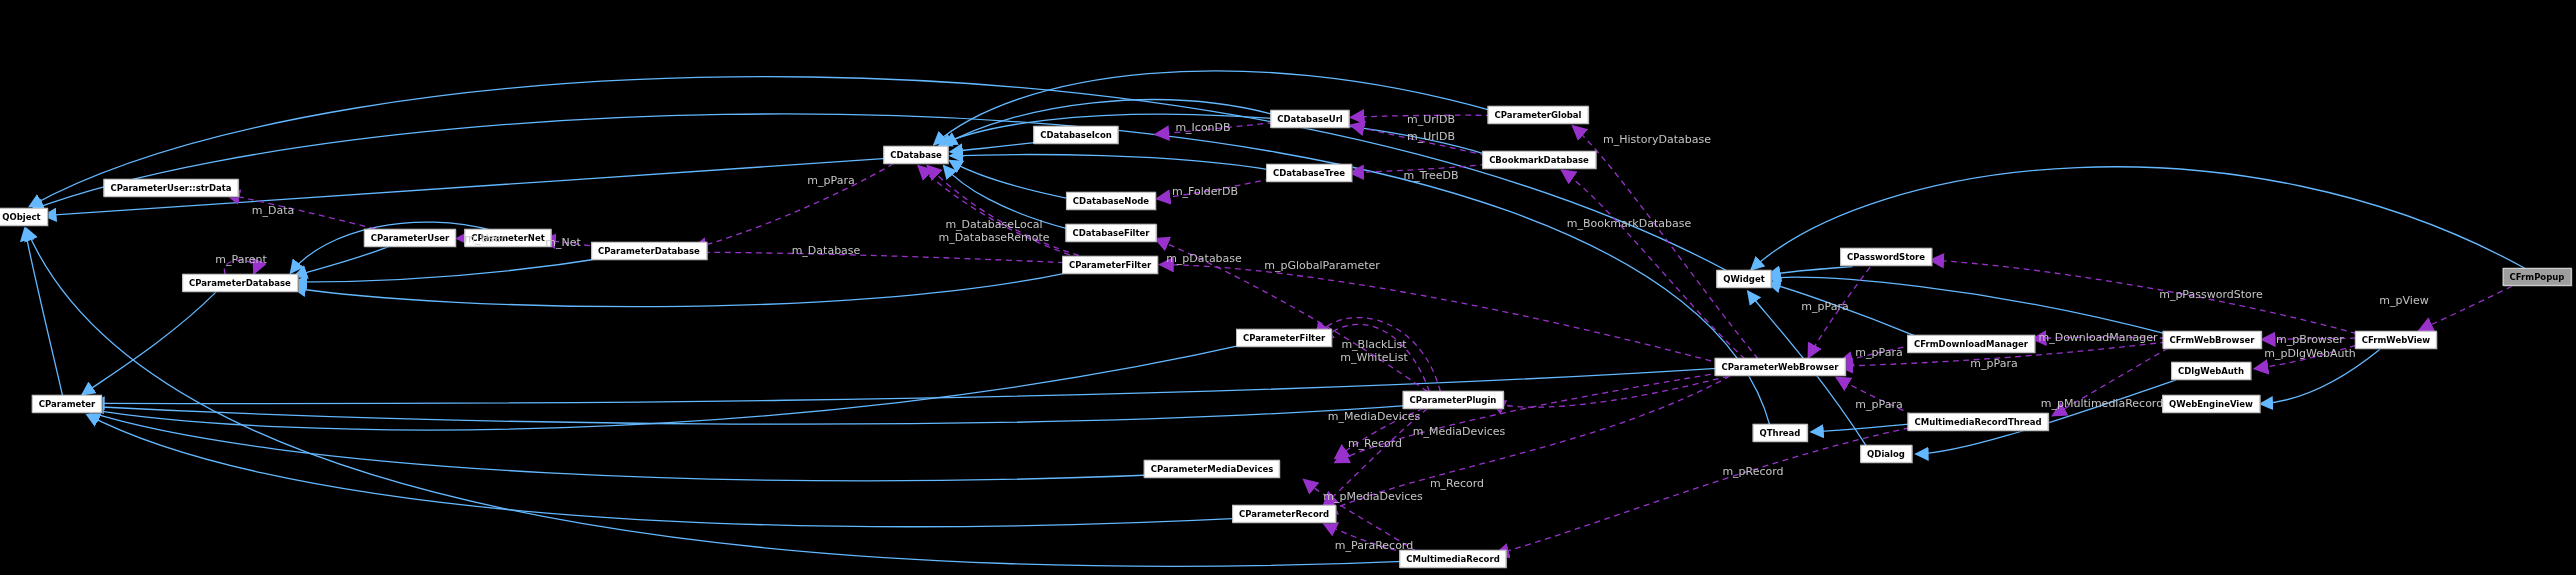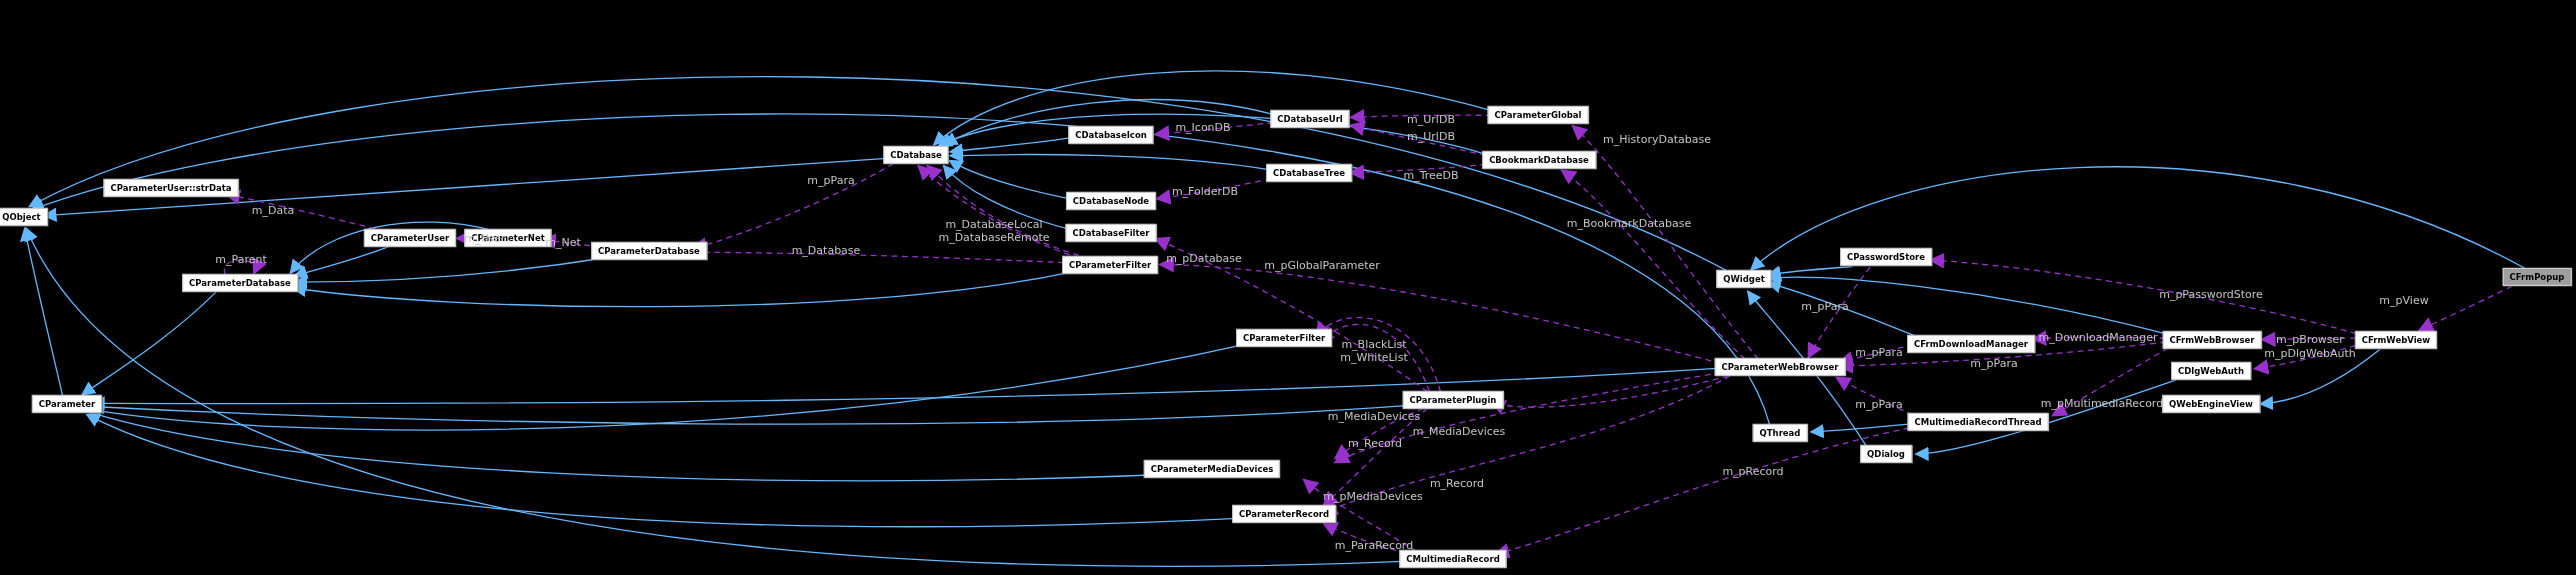--- a/index.html
+++ b/index.html
@@ -108,7 +108,7 @@
   <div class="node" style="left:649px;top:251px">CParameterDatabase</div>
   <div class="node" style="left:67px;top:404px">CParameter</div>
   <div class="node" style="left:916px;top:155px">CDatabase</div>
-  <div class="node" style="left:1111px;top:135px">CDatabaseIcon</div>
+  <div class="node" style="left:1076px;top:135px">CDatabaseIcon</div>
   <div class="node" style="left:1310px;top:119px">CDatabaseUrl</div>
   <div class="node" style="left:1538px;top:115px">CParameterGlobal</div>
   <div class="node" style="left:1539px;top:160px">CBookmarkDatabase</div>

